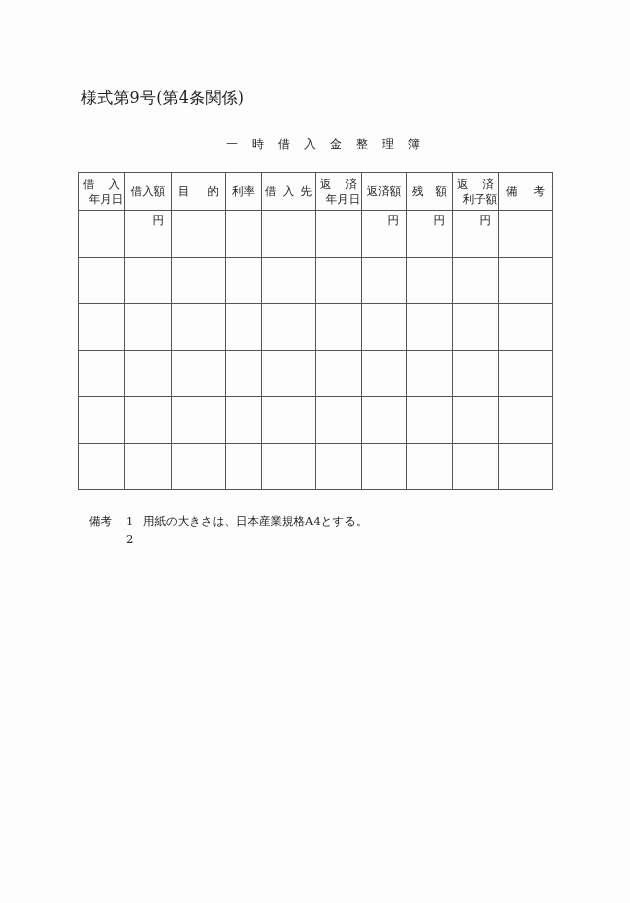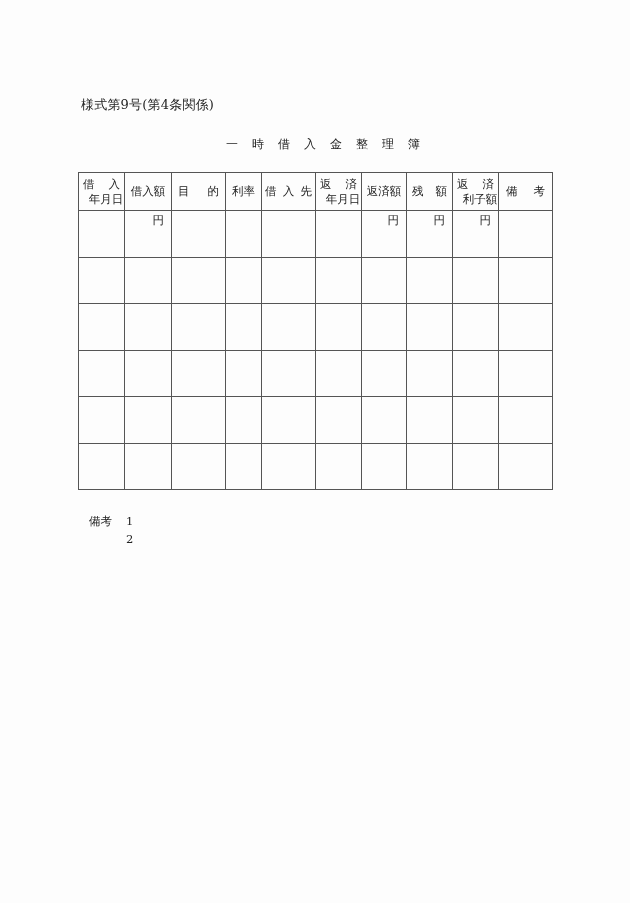--- a/index.html
+++ b/index.html
@@ -5,7 +5,7 @@
   html, body { margin: 0; padding: 0; background: #fdfdfd; }
   body { width: 630px; height: 903px; position: relative; overflow: hidden;
          font-family: "DejaVu Serif", "Liberation Serif", serif; color: #222; }
-  .form-no { position: absolute; left: 81px; top: 96px; font-size: 13px; letter-spacing: 0.2px; }
+  .form-no { position: absolute; left: 81px; top: 88px; font-size: 16px; letter-spacing: 0.2px; }
   .title { position: absolute; left: 200px; width: 220px; top: 136px; font-size: 12px;
            display: flex; justify-content: space-between; padding-left: 26px; box-sizing: border-box; }
   .title span { display: inline-block; }

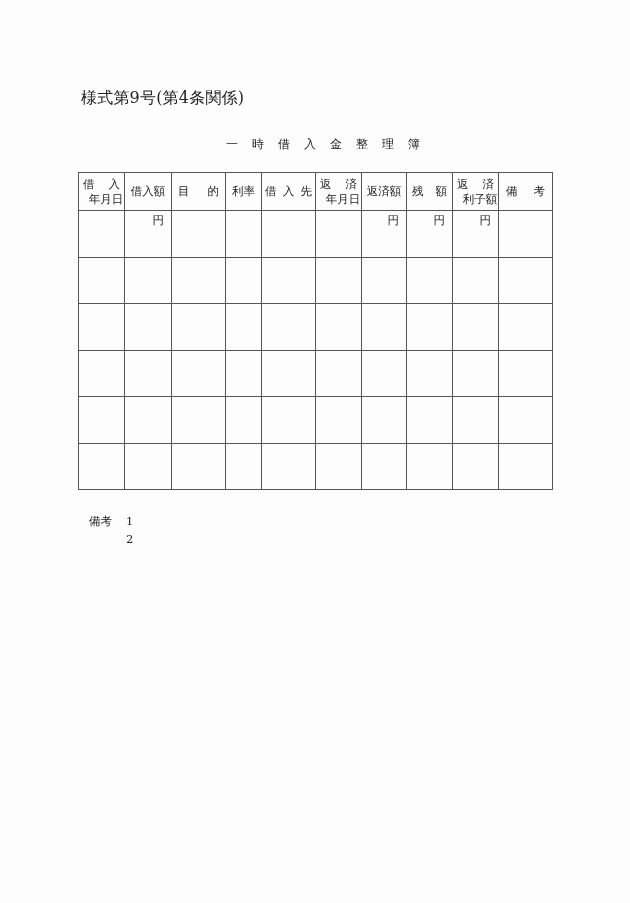--- a/index.html
+++ b/index.html
@@ -200,6 +200,7 @@
   <div class="row">
     <span class="lbl">備考</span>
     <span class="num">1</span>
+    <span>用紙の大きさは、日本産業規格A4とする。</span>
   </div>
   <div class="row">
     <span class="lbl"></span>

